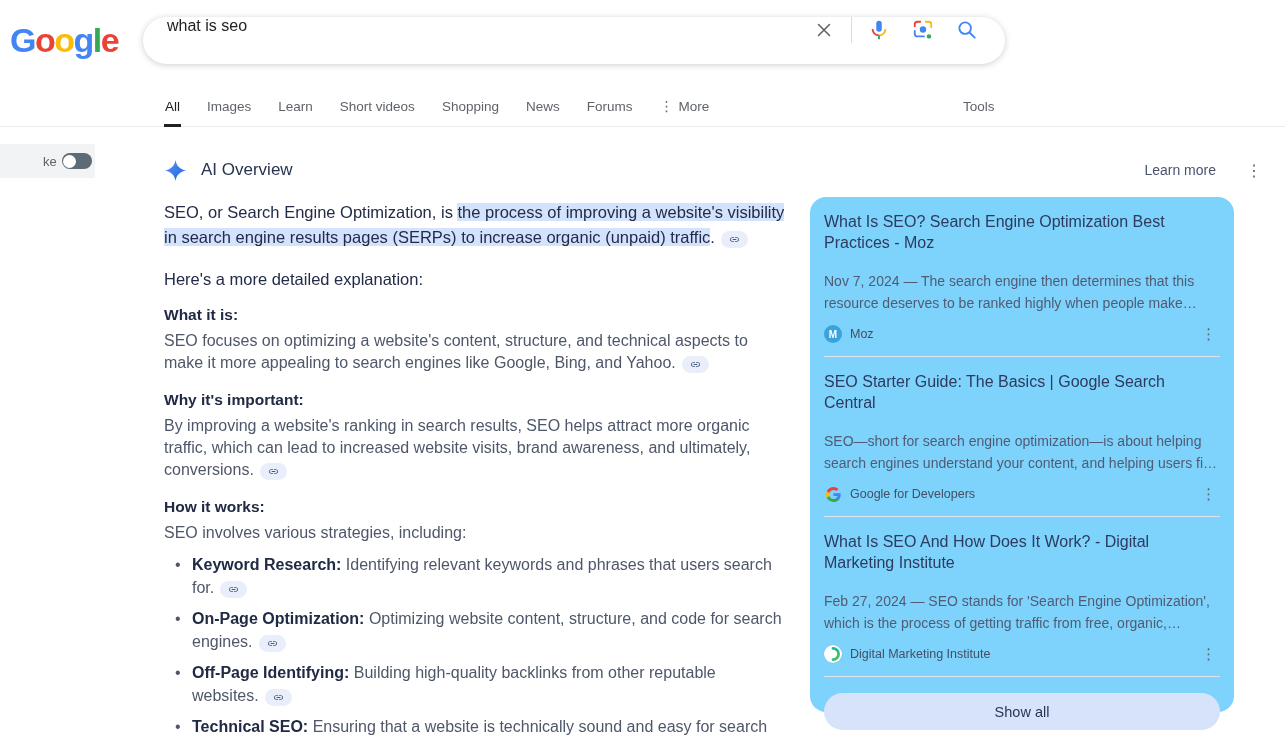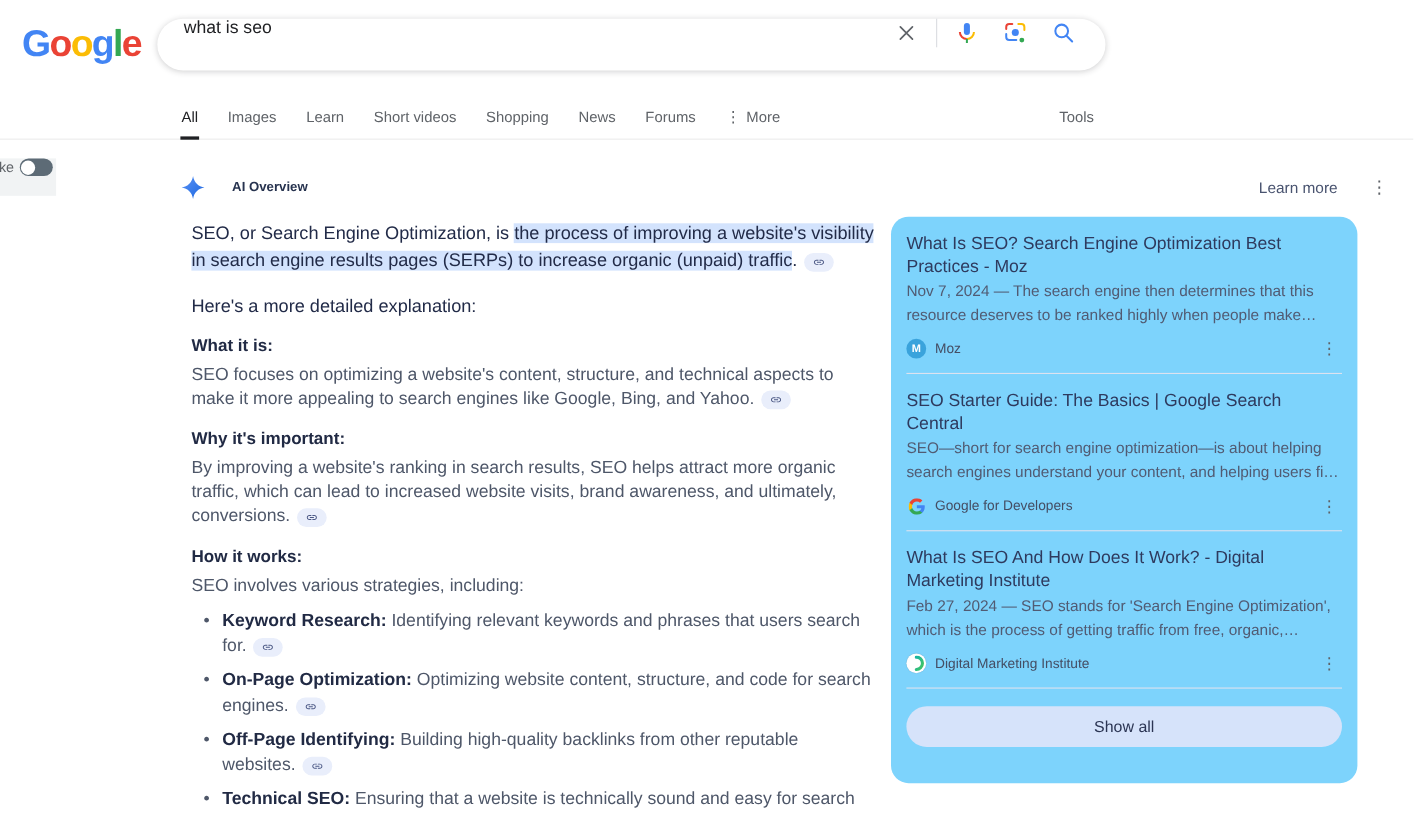--- a/index.html
+++ b/index.html
@@ -11,7 +11,7 @@
   .hdr{position:absolute;top:0;left:0;right:0;height:127px;background:#fff;
        border-bottom:1px solid #ebebeb;box-sizing:border-box;}
   .logo{position:absolute;left:10px;top:21px;font-size:34px;font-weight:700;
-        letter-spacing:-1.5px;cursor:pointer;margin-left:10px;}
+        letter-spacing:-1.5px;cursor:pointer;}
   .searchbar{position:absolute;left:143px;top:17px;width:862px;height:47px;
         background:#fff;border-radius:24px;box-shadow:0 1px 6px rgba(32,33,36,.22);
         display:flex;align-items:flex-start;padding:0 16px 0 24px;box-sizing:border-box;}

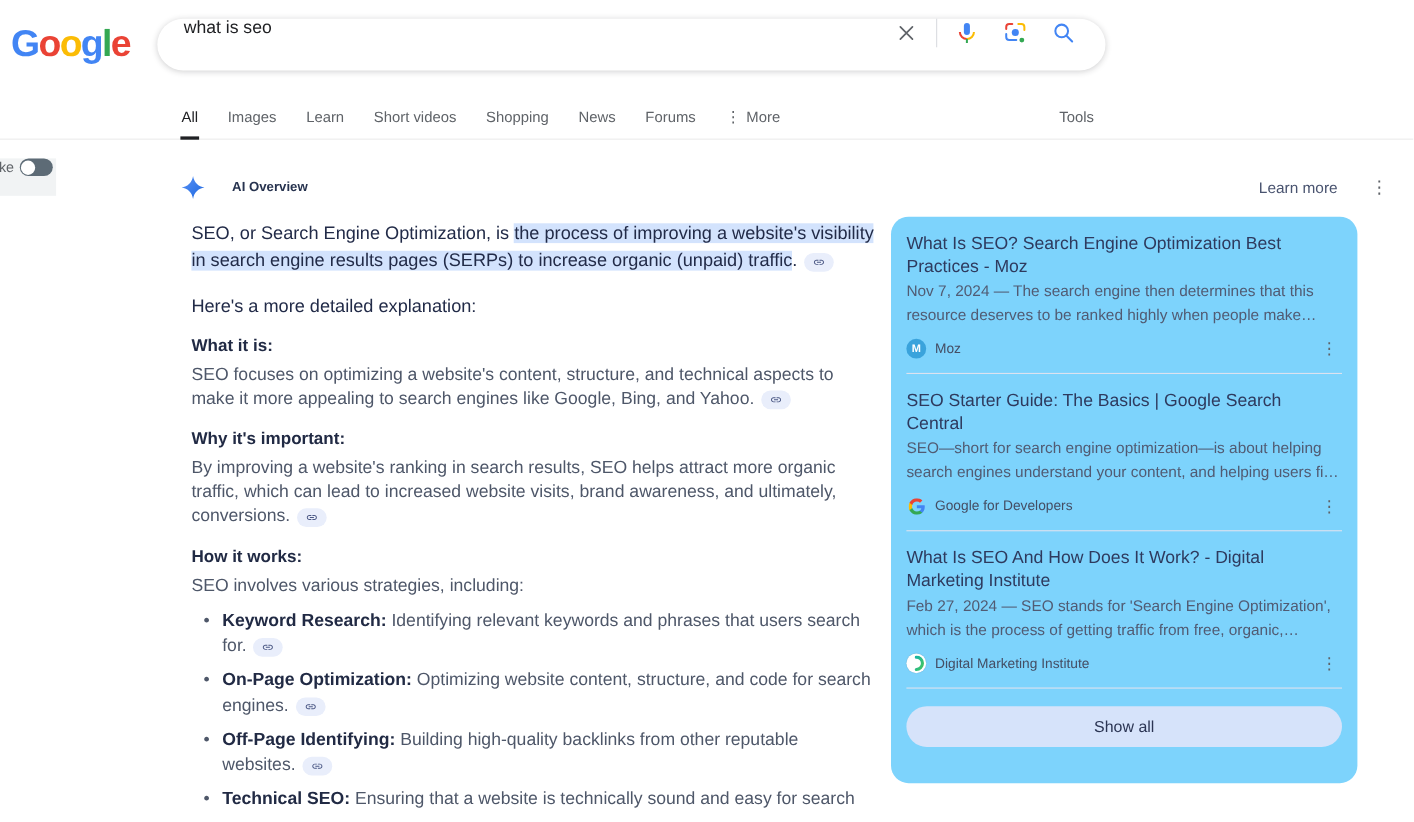--- a/index.html
+++ b/index.html
@@ -31,7 +31,7 @@
 
   
   .ext-box{position:absolute;left:0;top:144px;width:51px;height:34px;background:#f1f3f4;
-       display:flex;}
+       display:flex;align-items:center;padding-left:44px;}
   .ext-label{font-size:13px;color:#5f6368;margin-left:-1px;}
   .toggle{width:30px;height:16px;border-radius:8px;background:#5d6b76;position:relative;
        margin-left:5px;cursor:pointer;display:inline-block;}

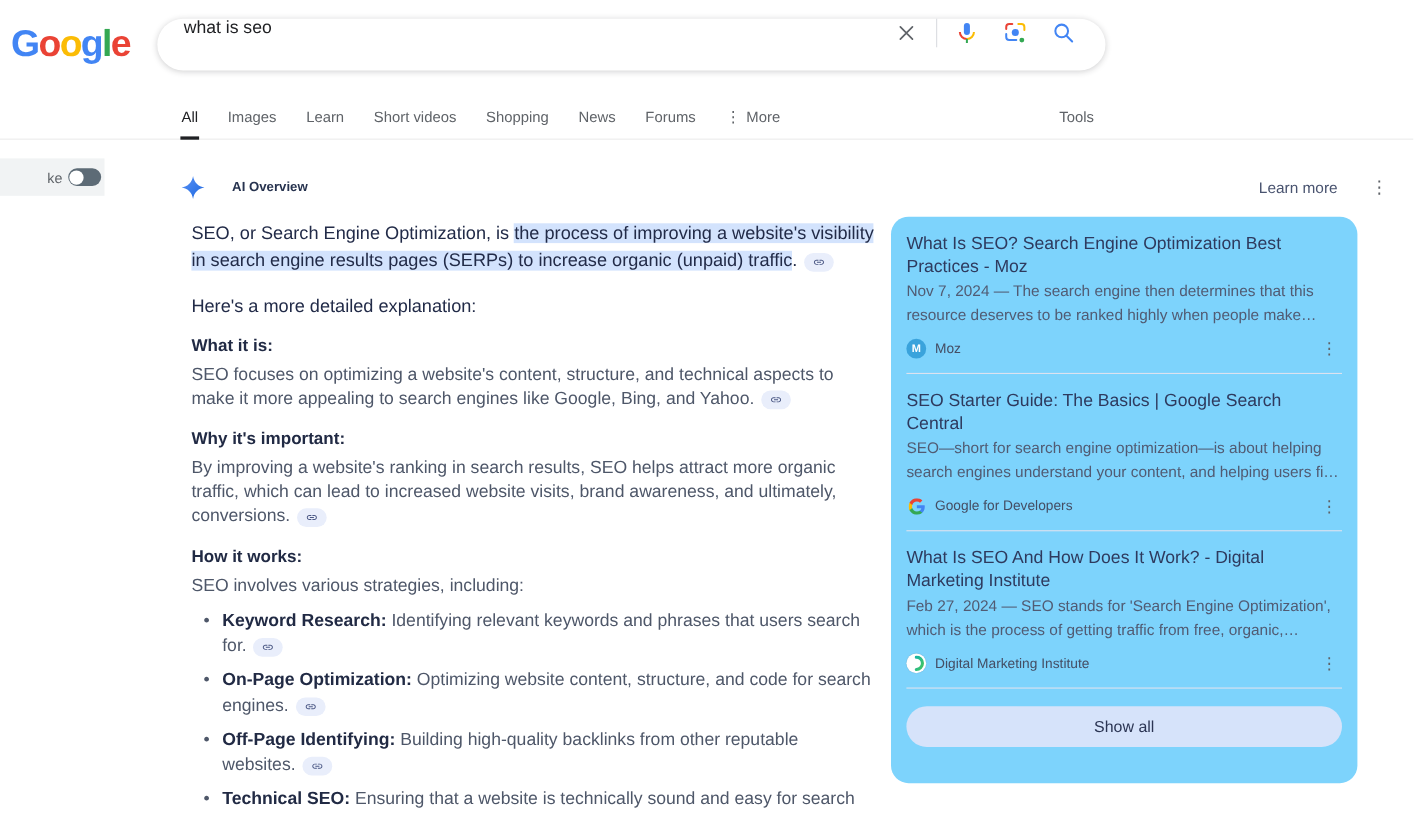--- a/index.html
+++ b/index.html
@@ -41,7 +41,7 @@
   
   .aio-header{position:absolute;left:165px;right:23px;top:156px;height:28px;
        display:flex;align-items:center;}
-  .aio-title{margin-left:25px;font-size:12px;color:#27334f;font-weight:bold;}
+  .aio-title{margin-left:15px;font-size:17px;color:#27334f;}
   .learn-more{margin-left:auto;font-size:14px;color:#4a5470;cursor:pointer;}
   .aio-menu{background:none;border:none;margin-left:30px;font-size:16px;color:#5f6368;
        cursor:pointer;padding:0;}

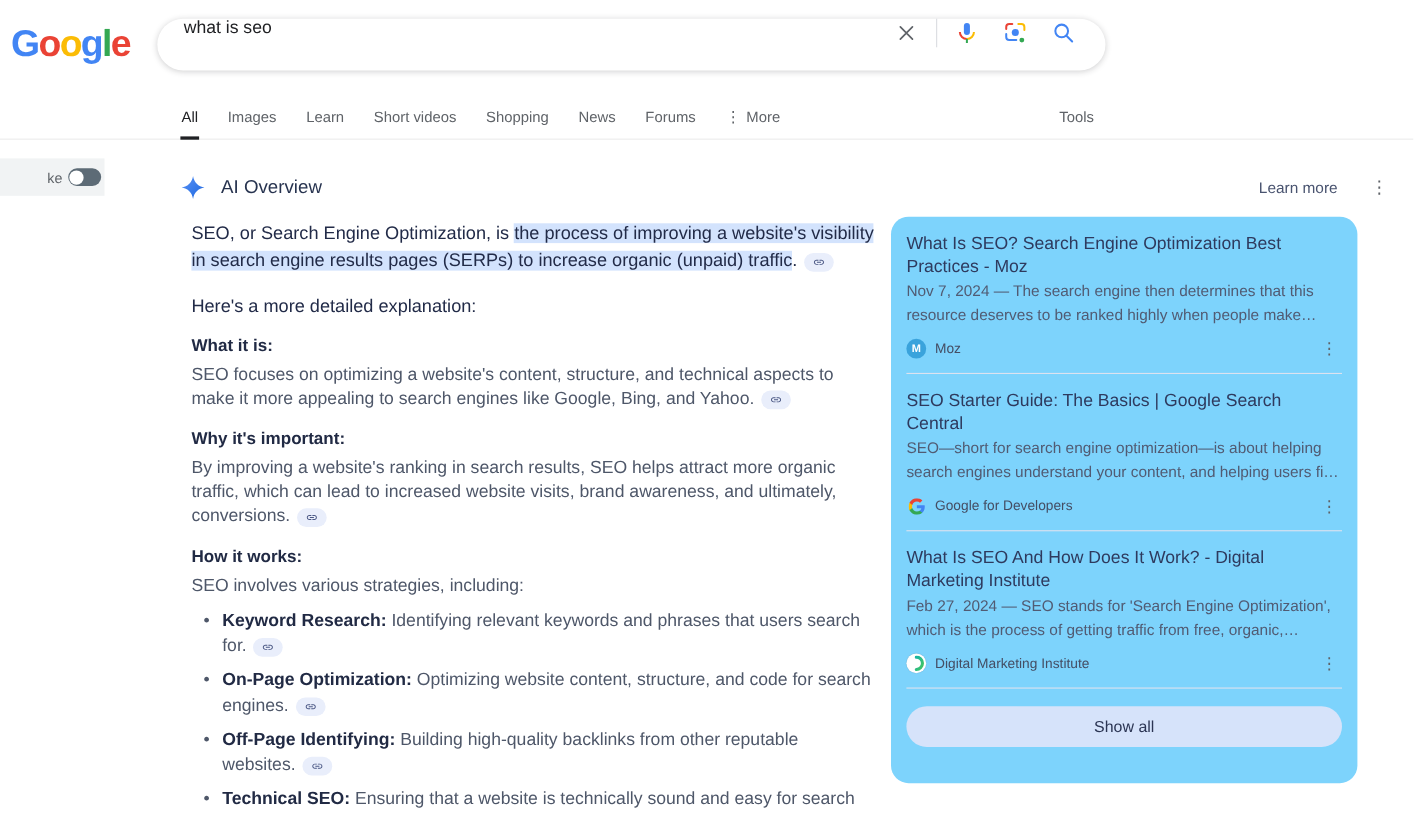--- a/index.html
+++ b/index.html
@@ -47,7 +47,7 @@
        cursor:pointer;padding:0;}
 
   
-  .aio-body{position:absolute;left:174px;top:192px;width:622px;}
+  .aio-body{position:absolute;left:164px;top:192px;width:622px;}
   .intro{margin:8px 0 0;font-size:16.5px;line-height:24.5px;color:#222b48;}
   .intro mark{background:#d3e3fd;color:#222b48;}
   .subheading{margin:21px 0 0;font-size:16.5px;color:#222b48;}

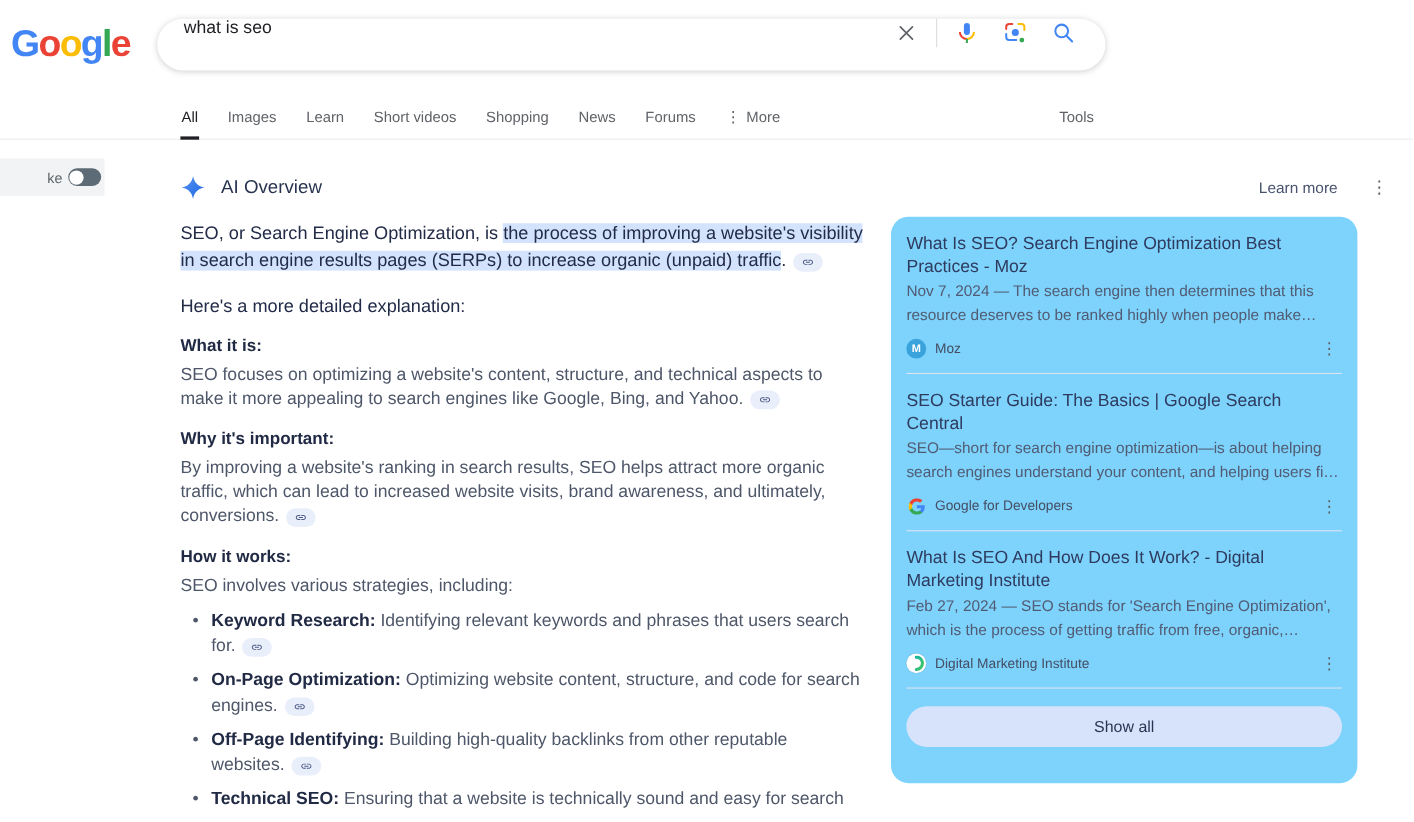--- a/index.html
+++ b/index.html
@@ -67,7 +67,7 @@
        border-radius:16px;padding:0 14px;box-sizing:border-box;}
   .card{padding:15px 0 13px;cursor:pointer;}
   .card-title{font-size:16px;line-height:20.5px;color:#2e3a5e;}
-  .card-snippet{margin-top:1px;font-size:14px;line-height:21.5px;color:#515b73;}
+  .card-snippet{margin-top:18px;font-size:14px;line-height:21.5px;color:#515b73;}
   .card-src{margin-top:11px;display:flex;align-items:center;gap:8px;}
   .src-label{font-size:12.5px;color:#454e64;}
   .card-menu{background:none;border:none;margin-left:auto;font-size:15px;color:#5f6368;

